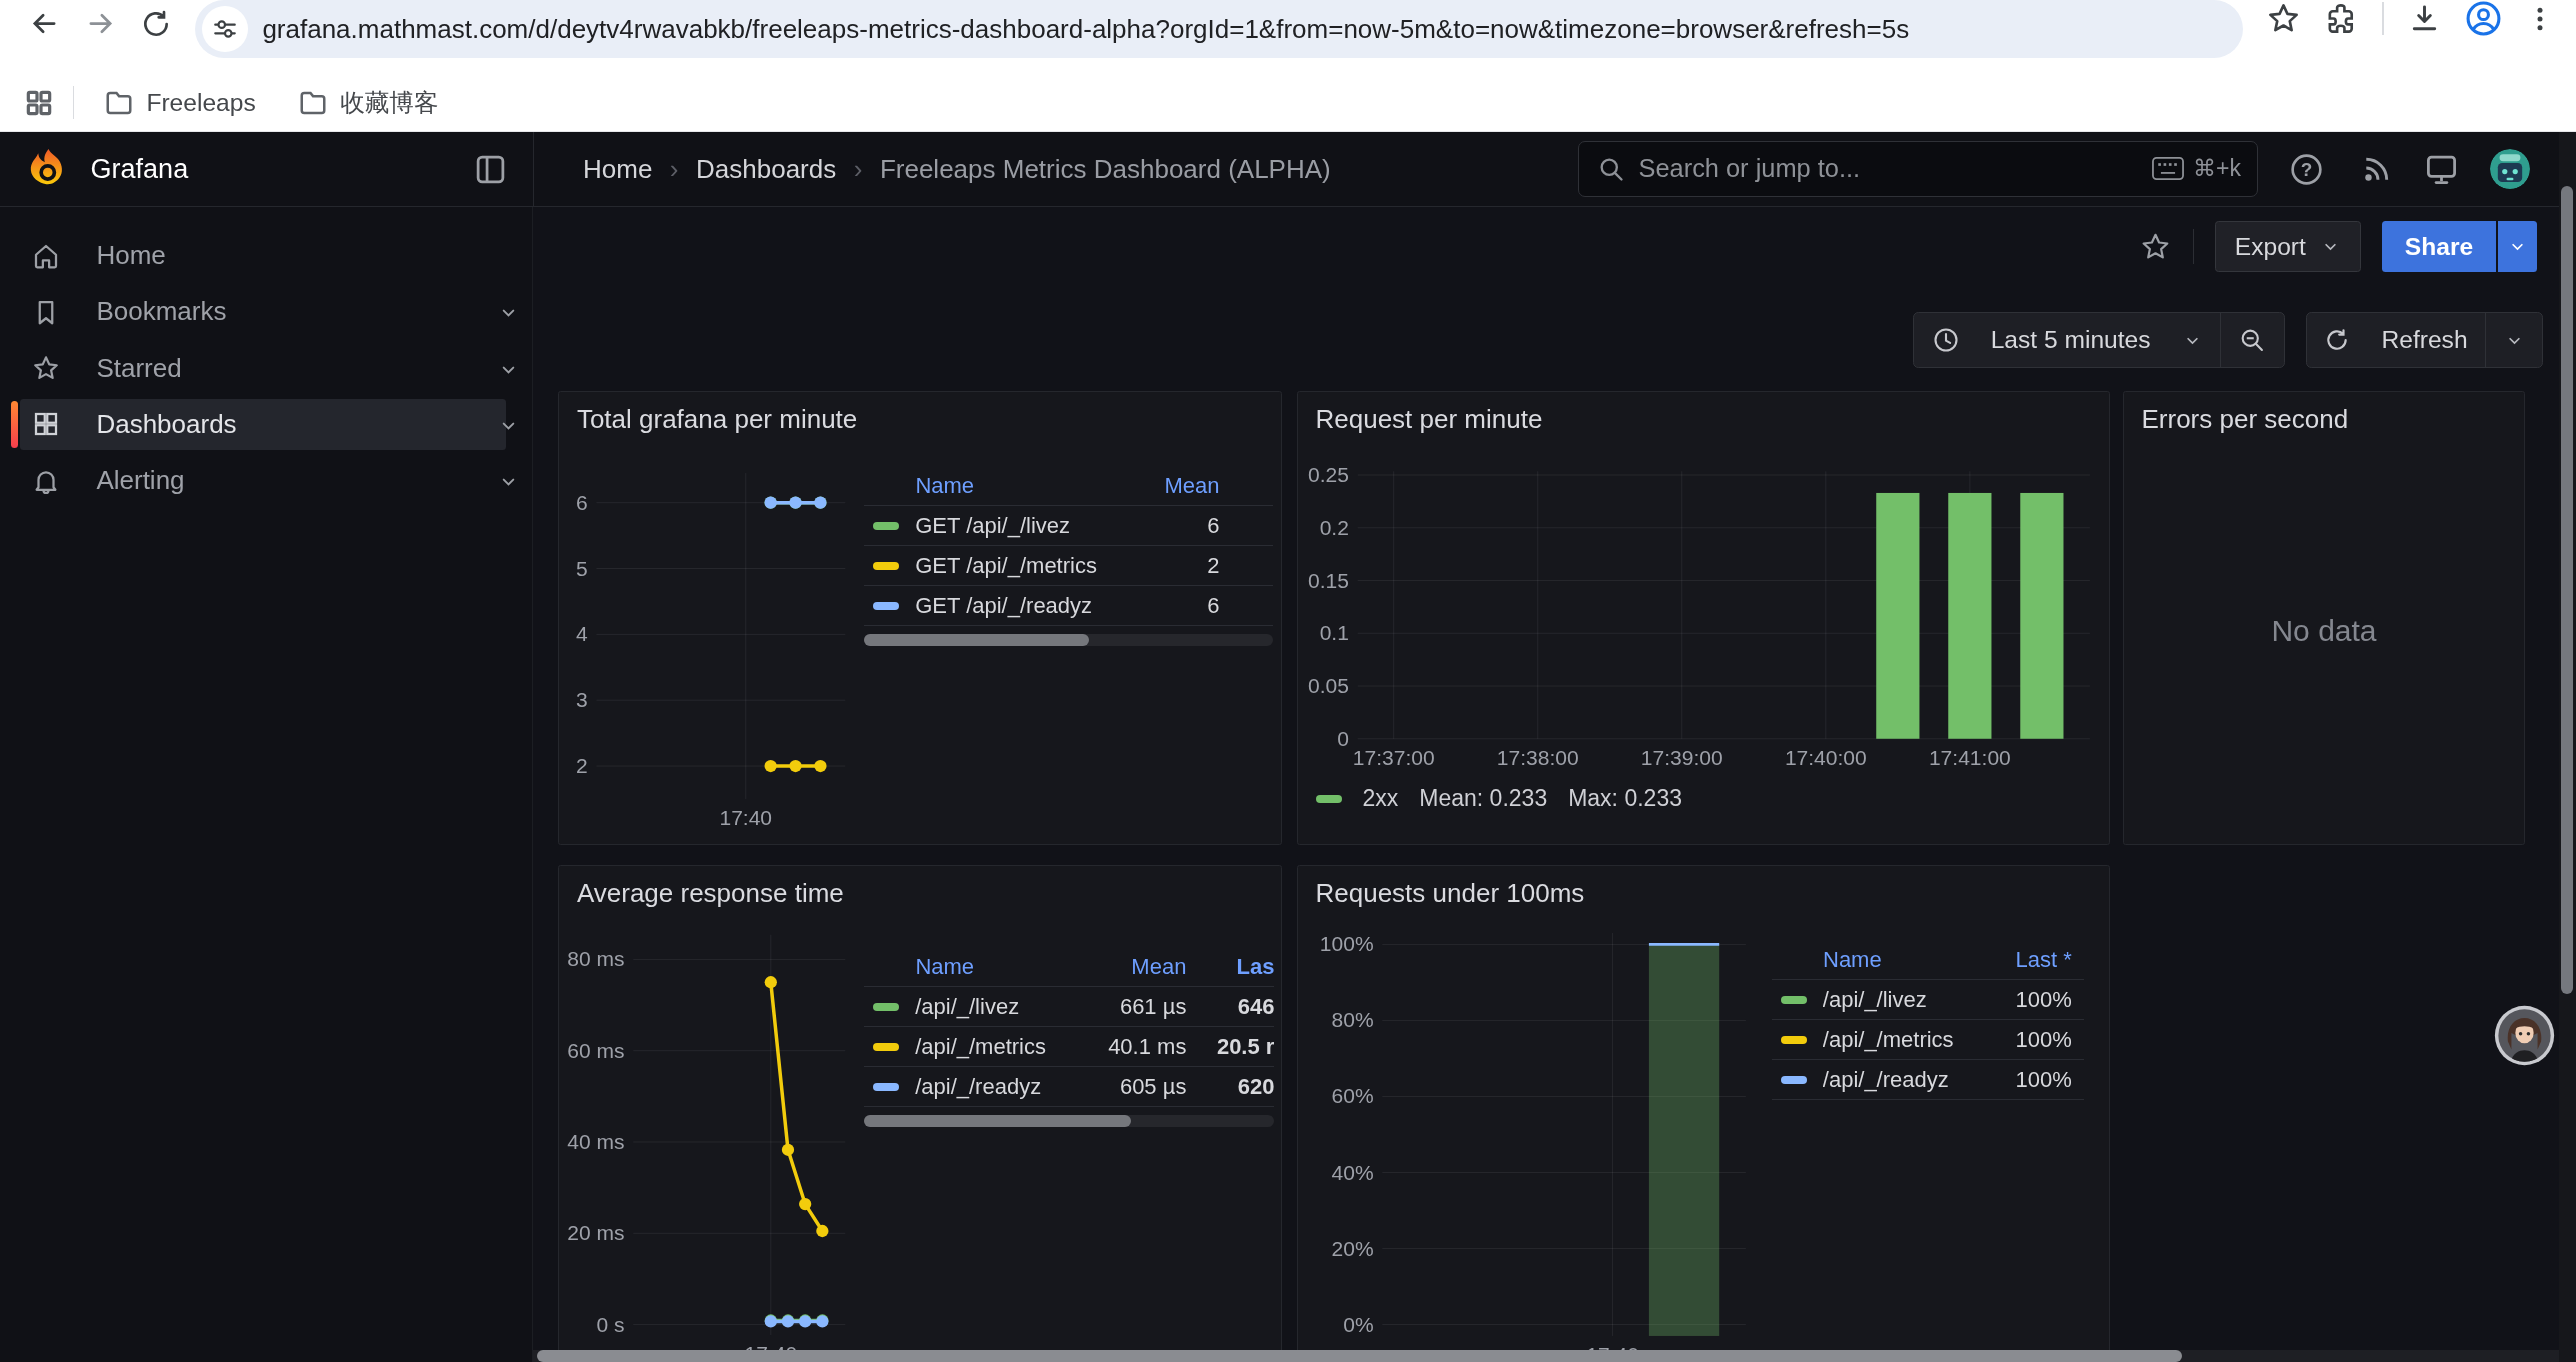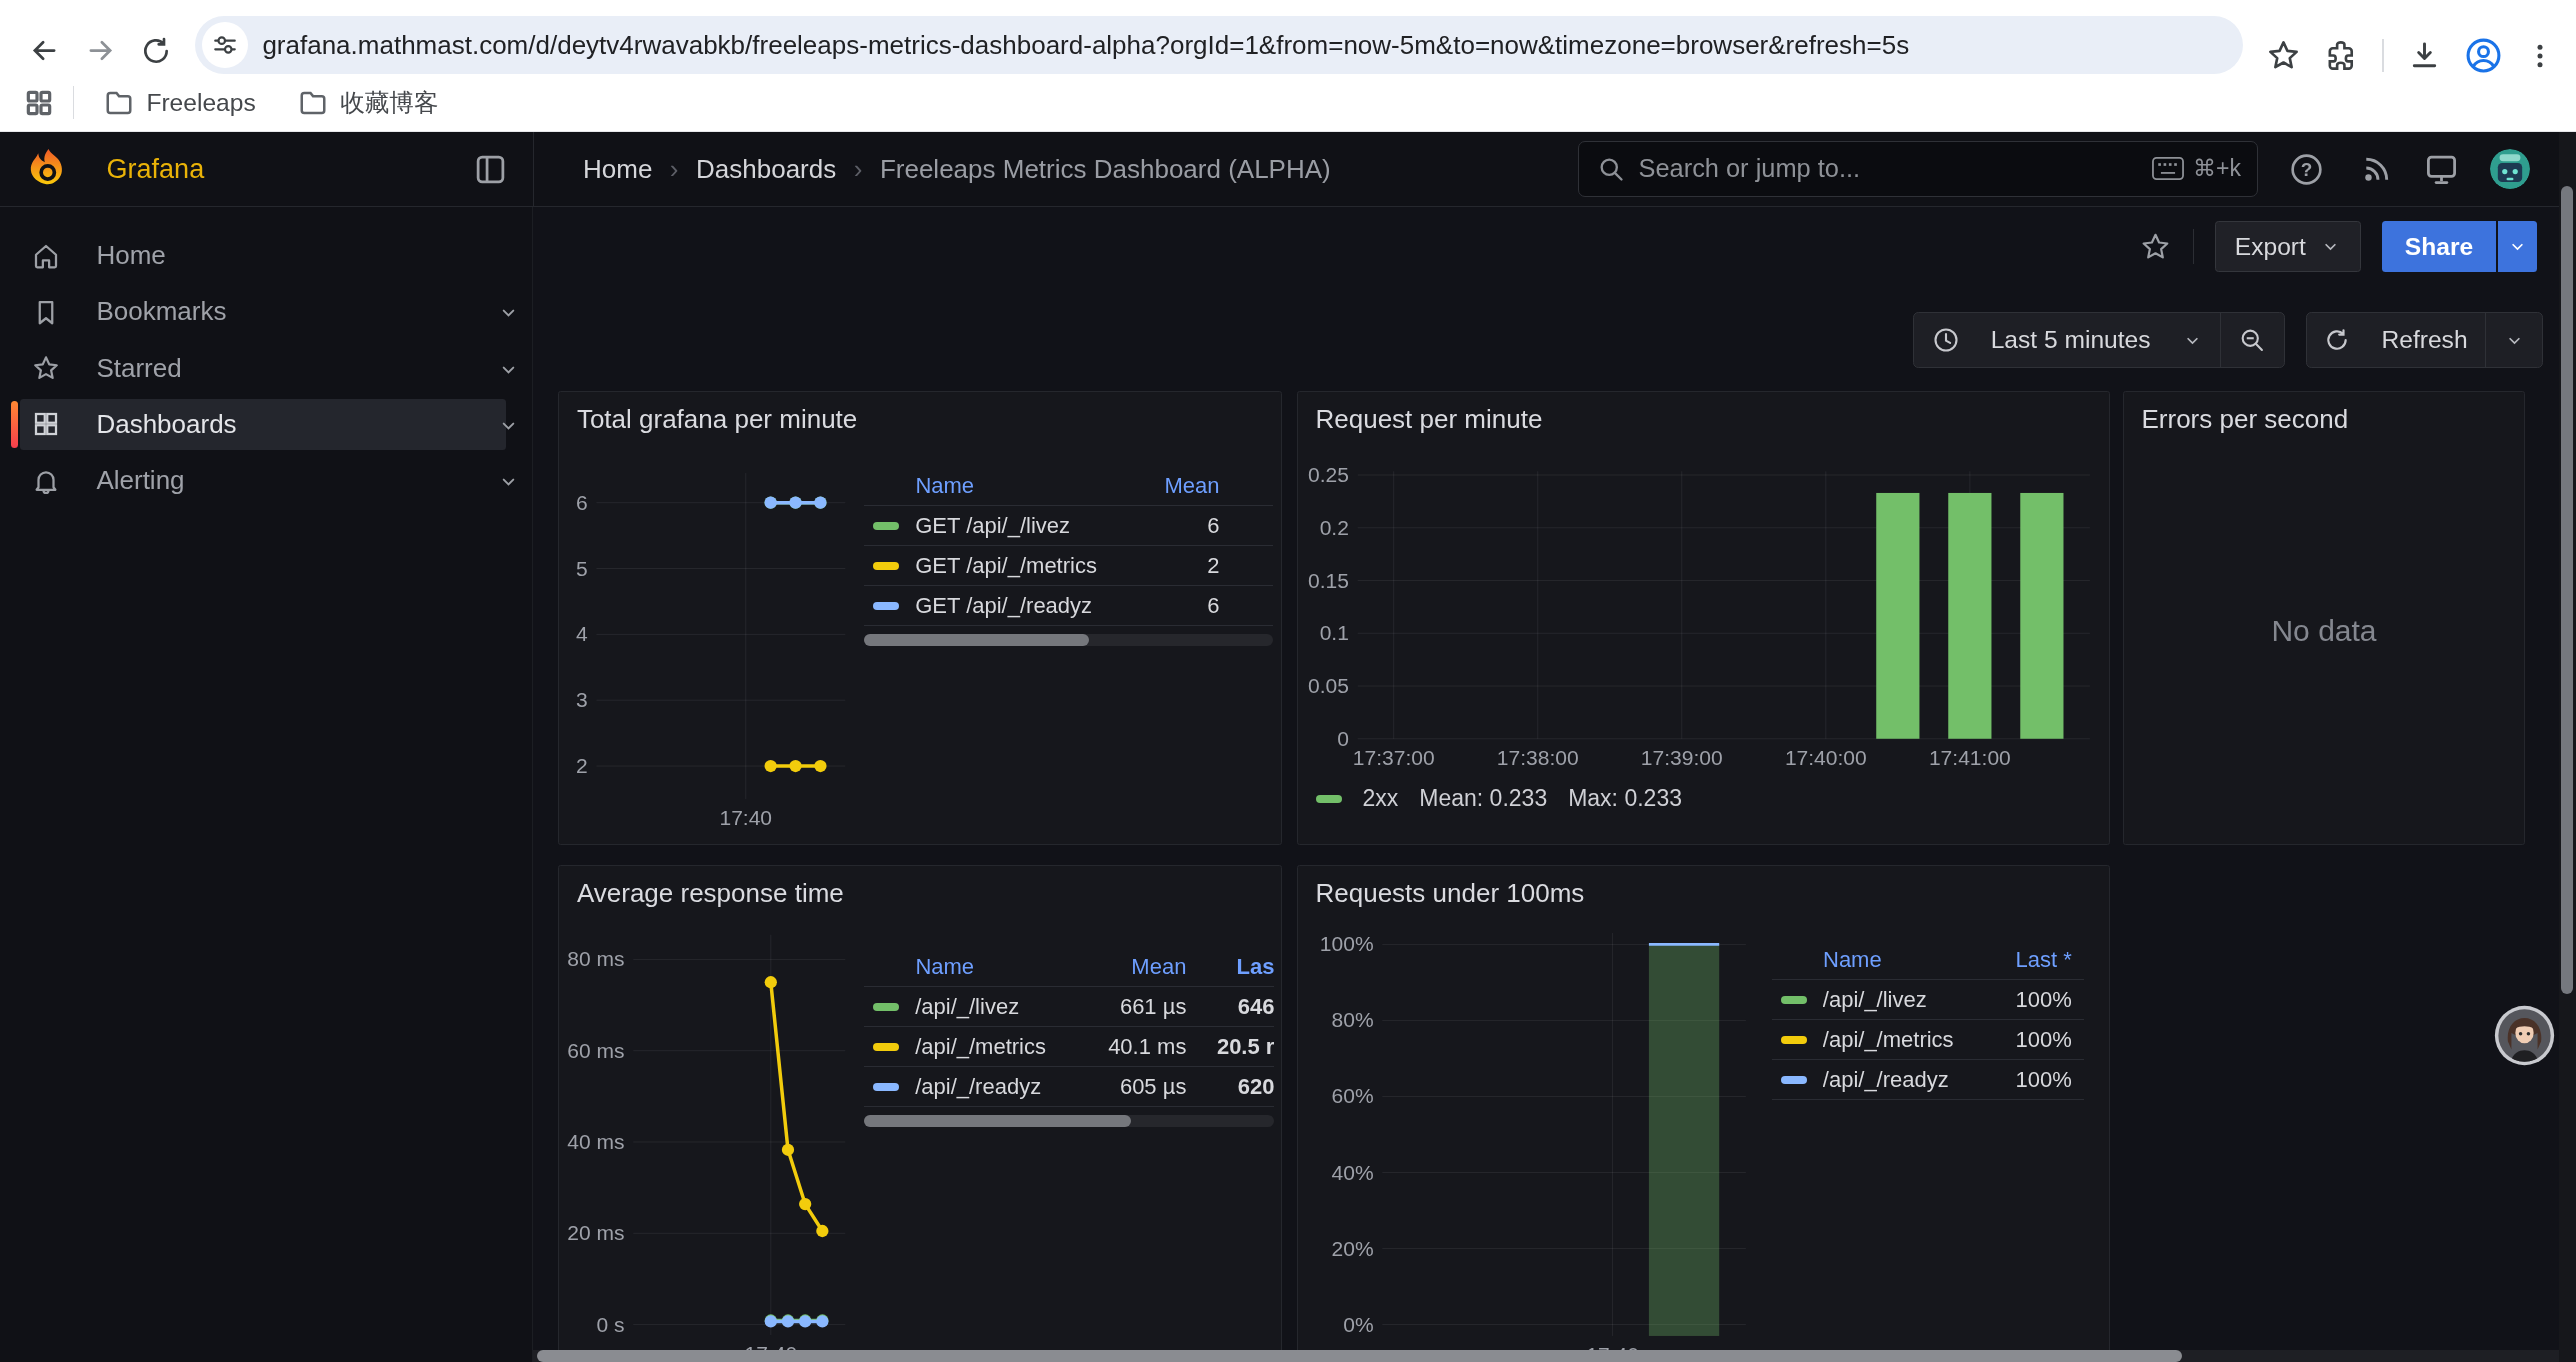--- a/index.html
+++ b/index.html
@@ -7,7 +7,7 @@
     font-family:"Liberation Sans", sans-serif; }
 
   
-  .browser-bar { height:74px; background:#ffffff; display:flex; align-items:flex-end;
+  .browser-bar { height:74px; background:#ffffff; display:flex; align-items:flex-start;
     padding:0 17.5px 0 21px; gap:8.8px; }
   .nav-btn { width:47px; height:47px; display:flex; align-items:center; justify-content:center;
     border-radius:50%; flex:0 0 auto; }

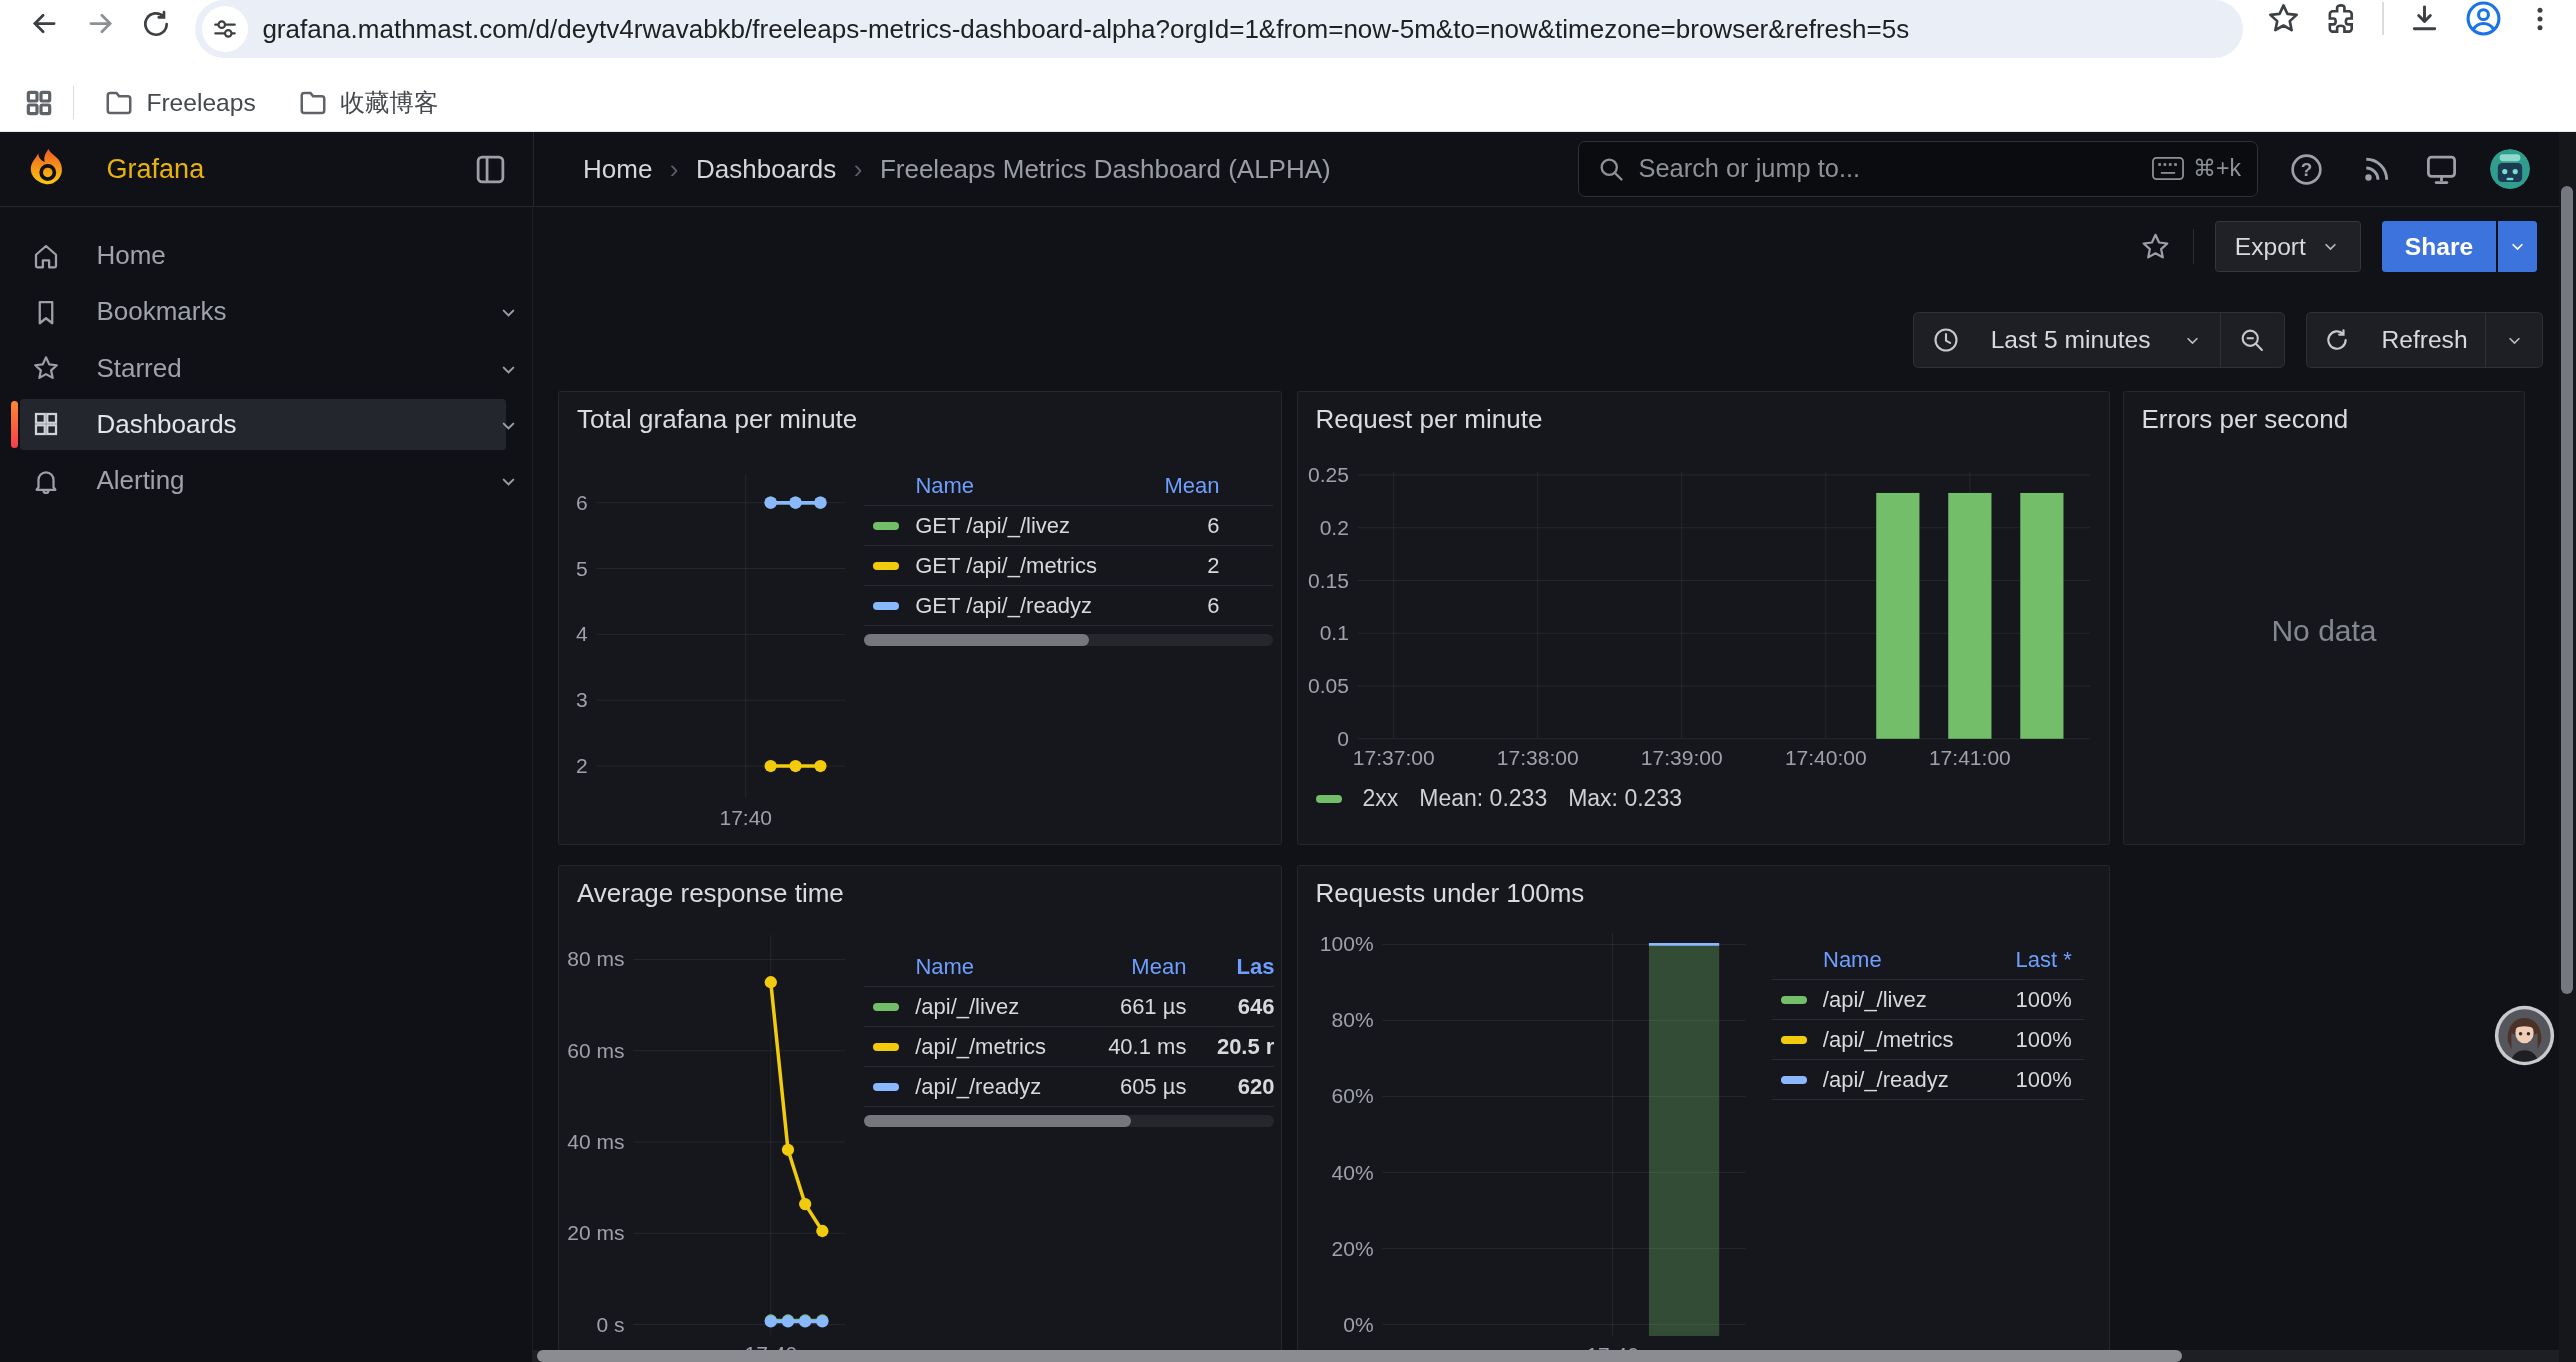--- a/index.html
+++ b/index.html
@@ -31,7 +31,7 @@
     border-bottom:0.9px solid #25272d; }
   .topbar .vdiv { position:absolute; left:533px; top:0; bottom:0; width:0.9px; background:#25272d; }
   .brand { position:absolute; left:24.6px; top:0; height:75px; display:flex; align-items:center; gap:19px; }
-  .brand-name { font-size:27px; color:#eab308;margin-left:16px; }
+  .brand-name { font-size:27px; color:#ffffff; }
   .dock-toggle { position:absolute; left:472px; top:19px; width:37px; height:37px;
     display:flex; align-items:center; justify-content:center; }
   .breadcrumb { position:absolute; left:583px; top:0; height:75px; display:flex;

